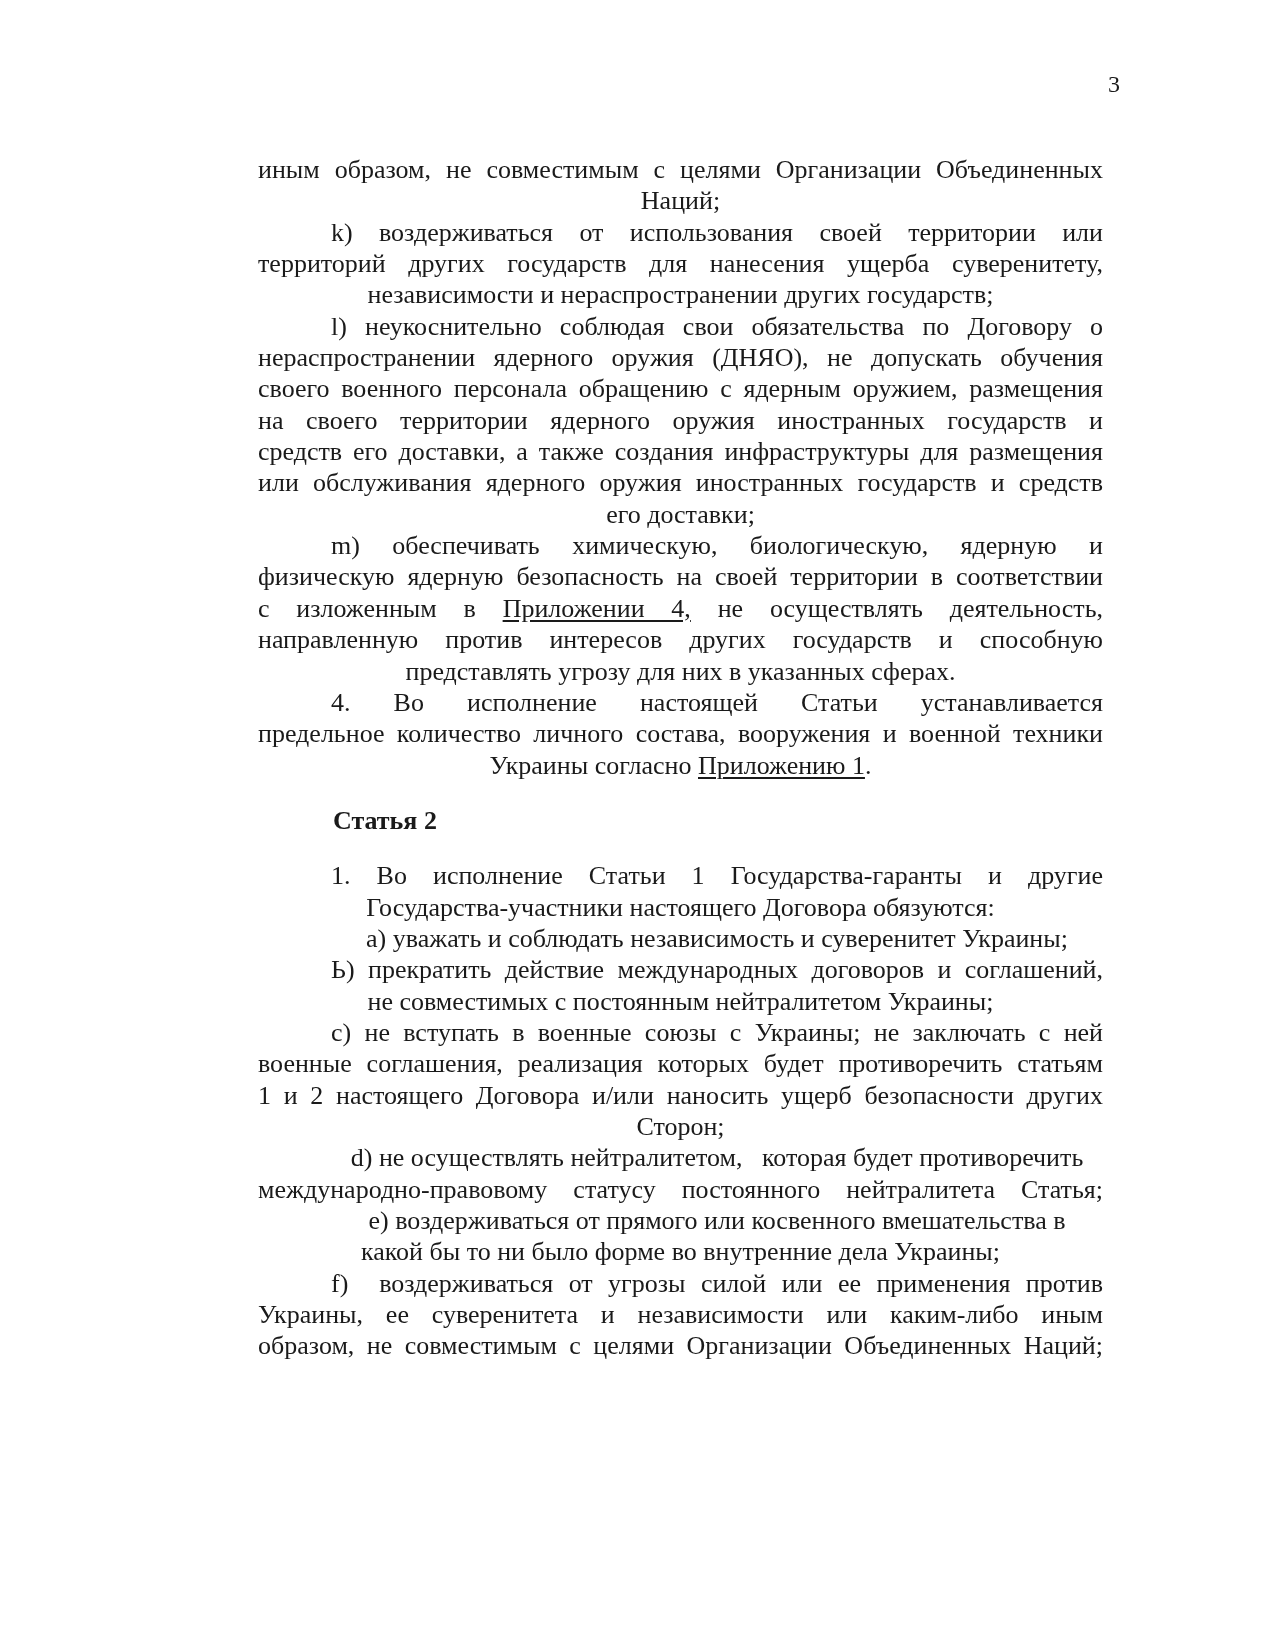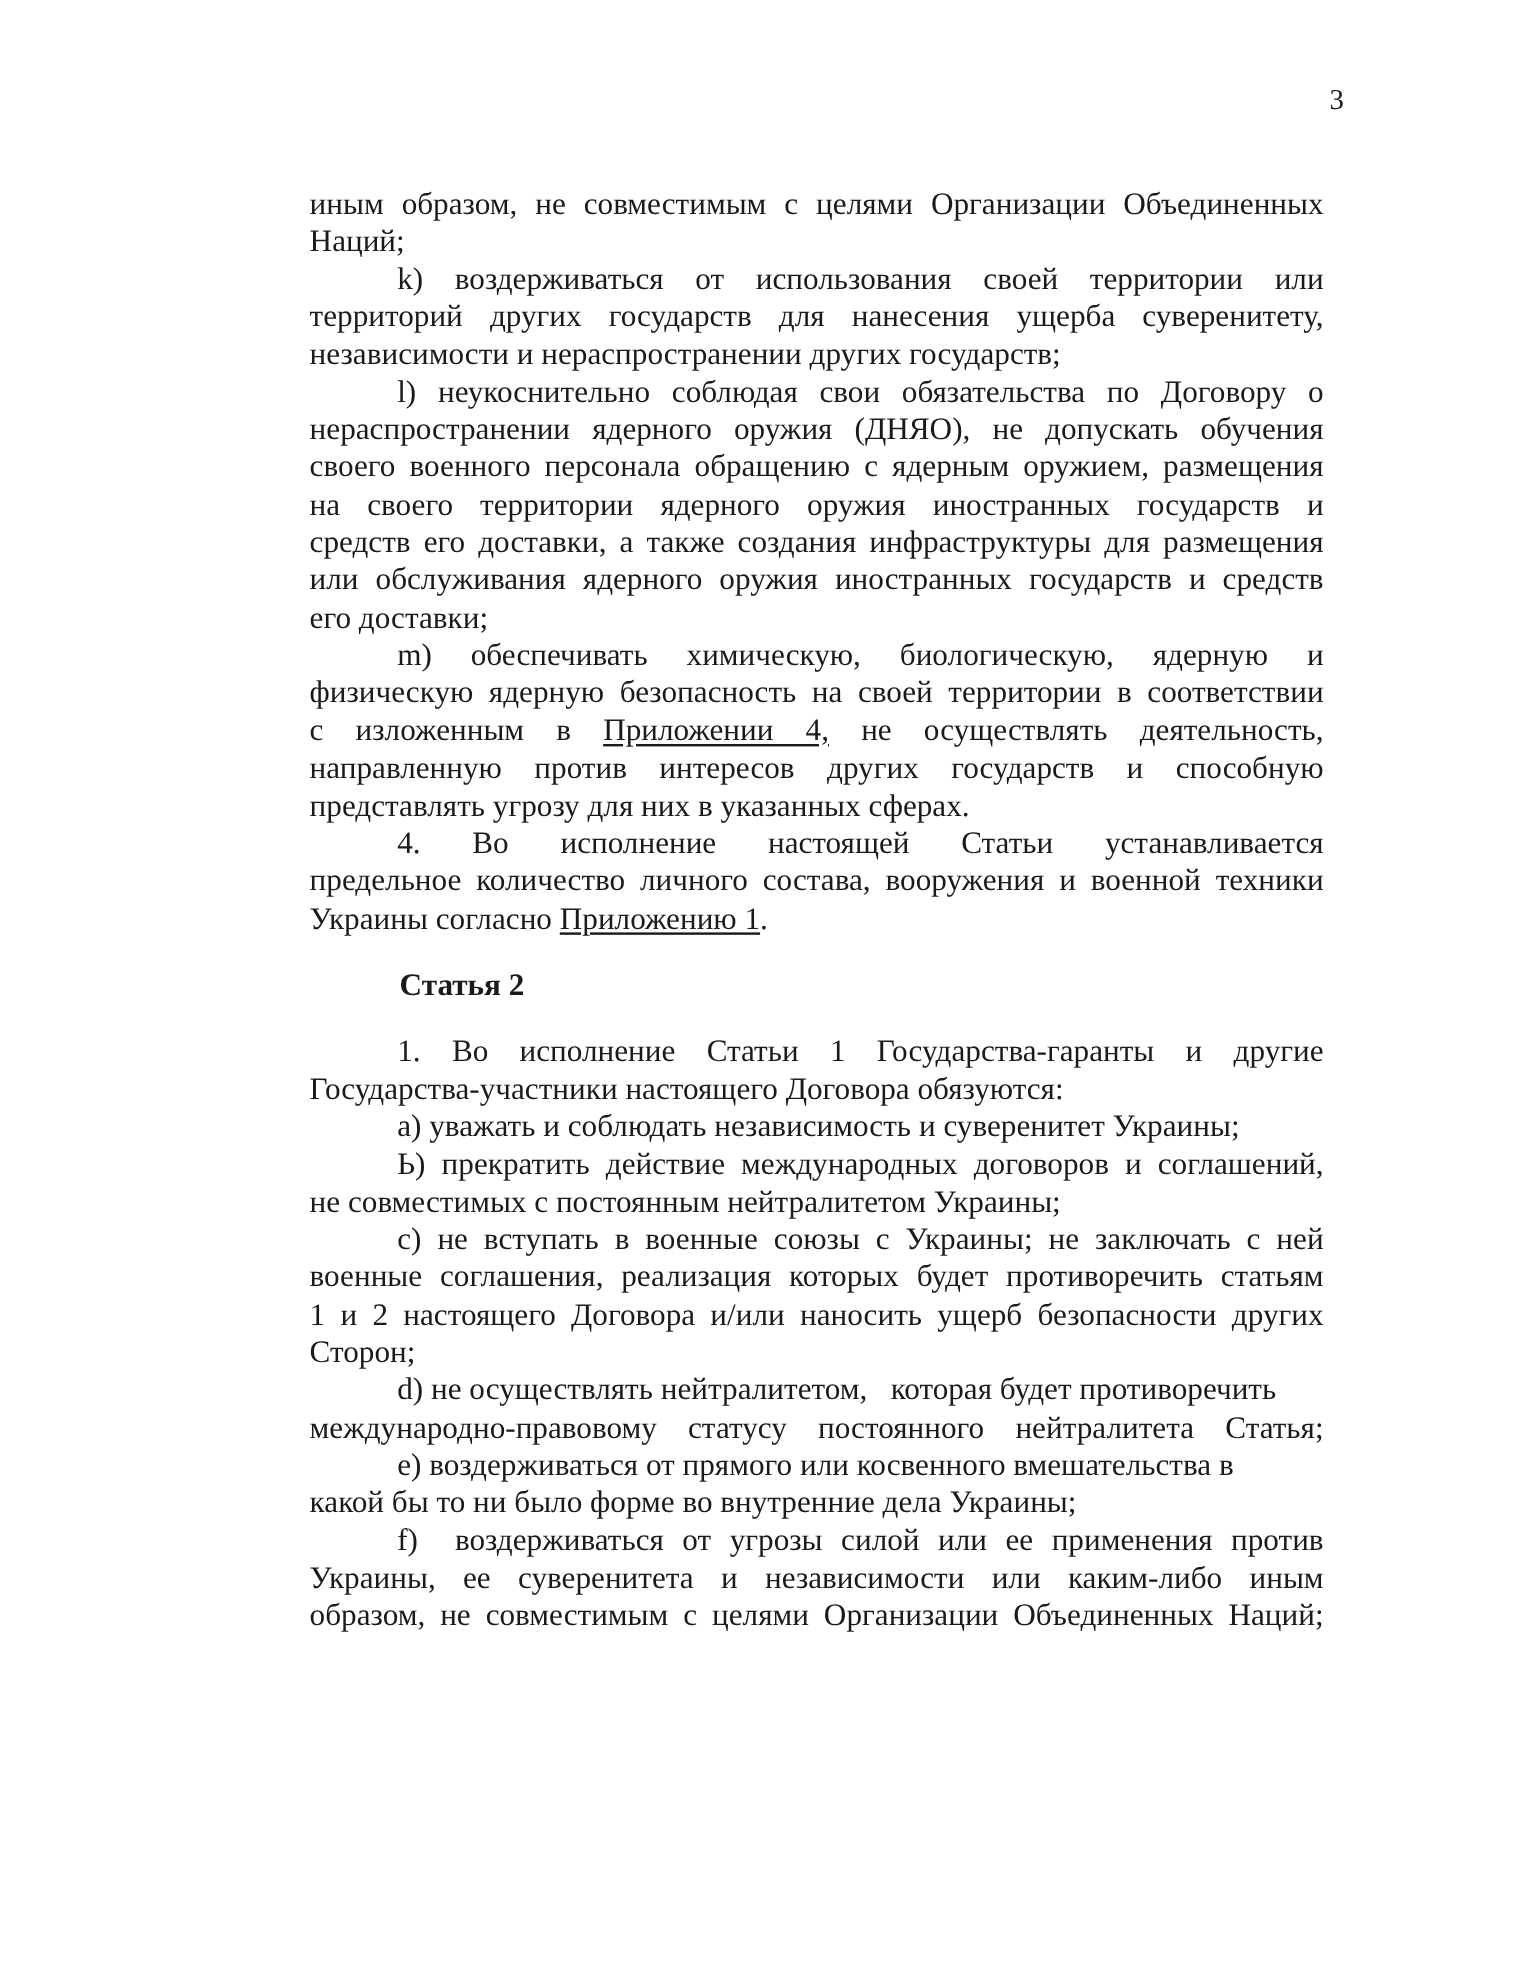--- a/index.html
+++ b/index.html
@@ -31,7 +31,7 @@
     font-size: 26px;
     line-height: 31.35px;
     white-space: pre-wrap;
-    text-align: left;
+    text-align: center;
   }
   .ln.j {
     text-align: justify;

